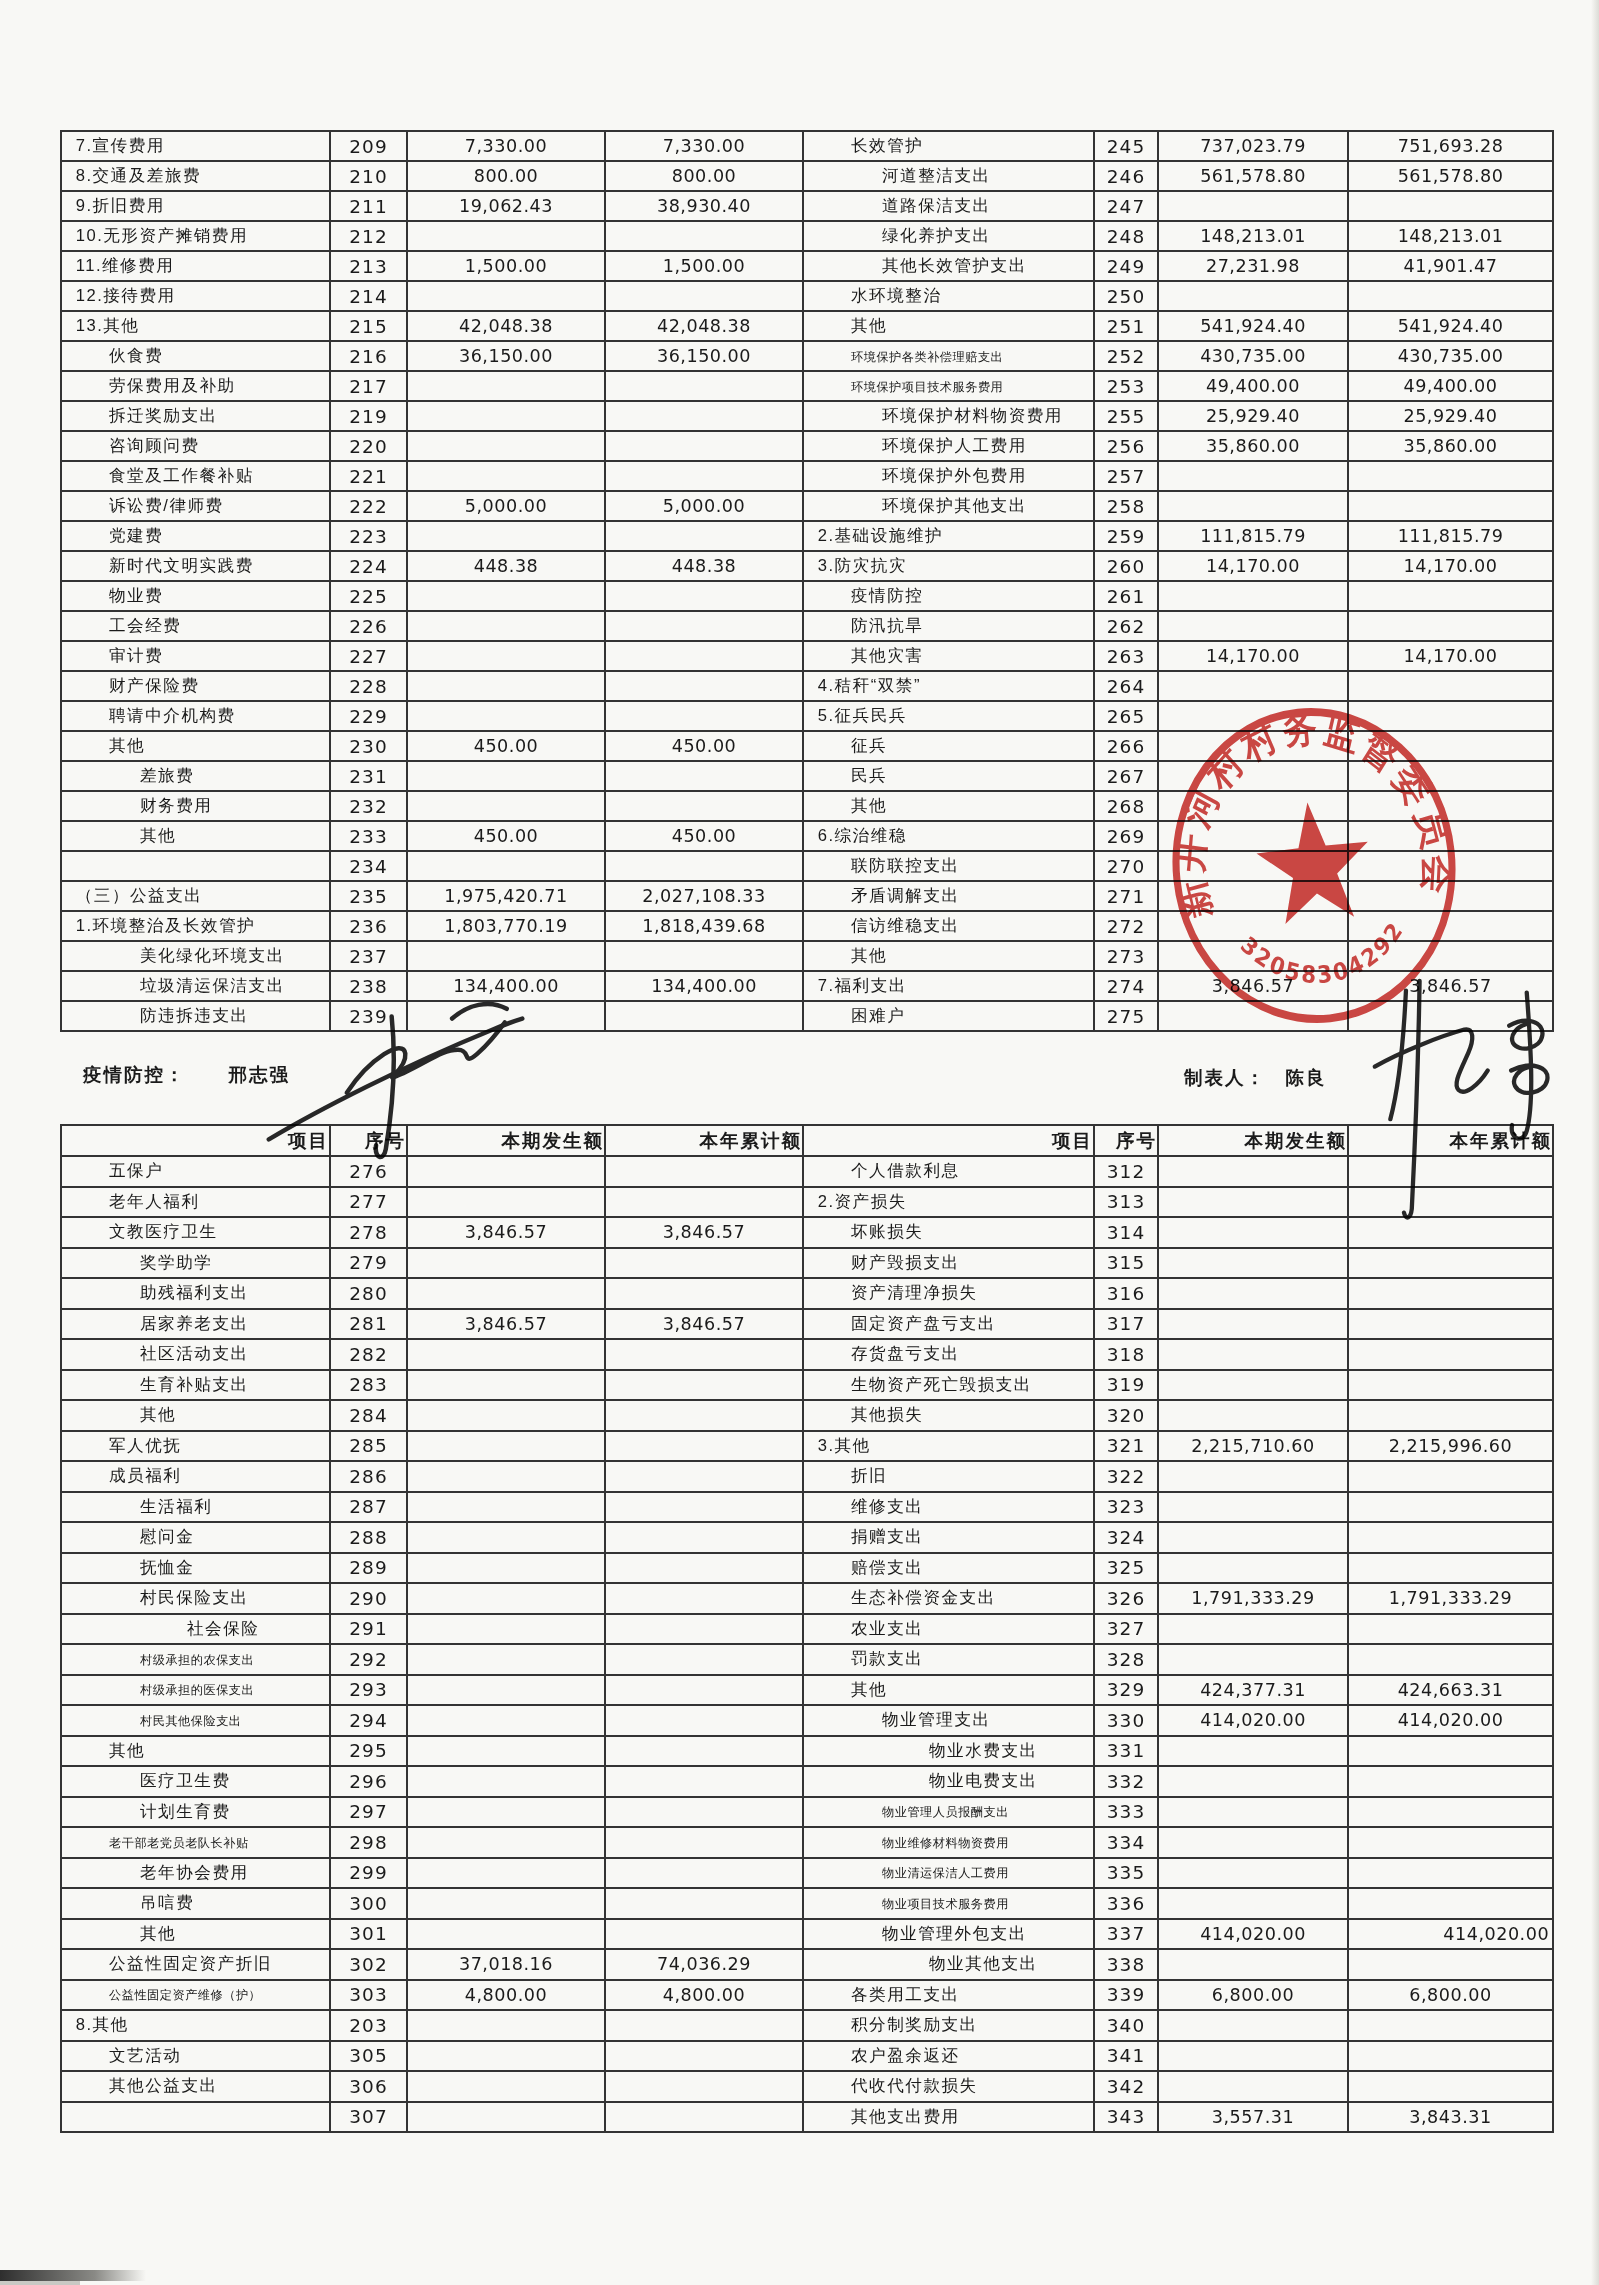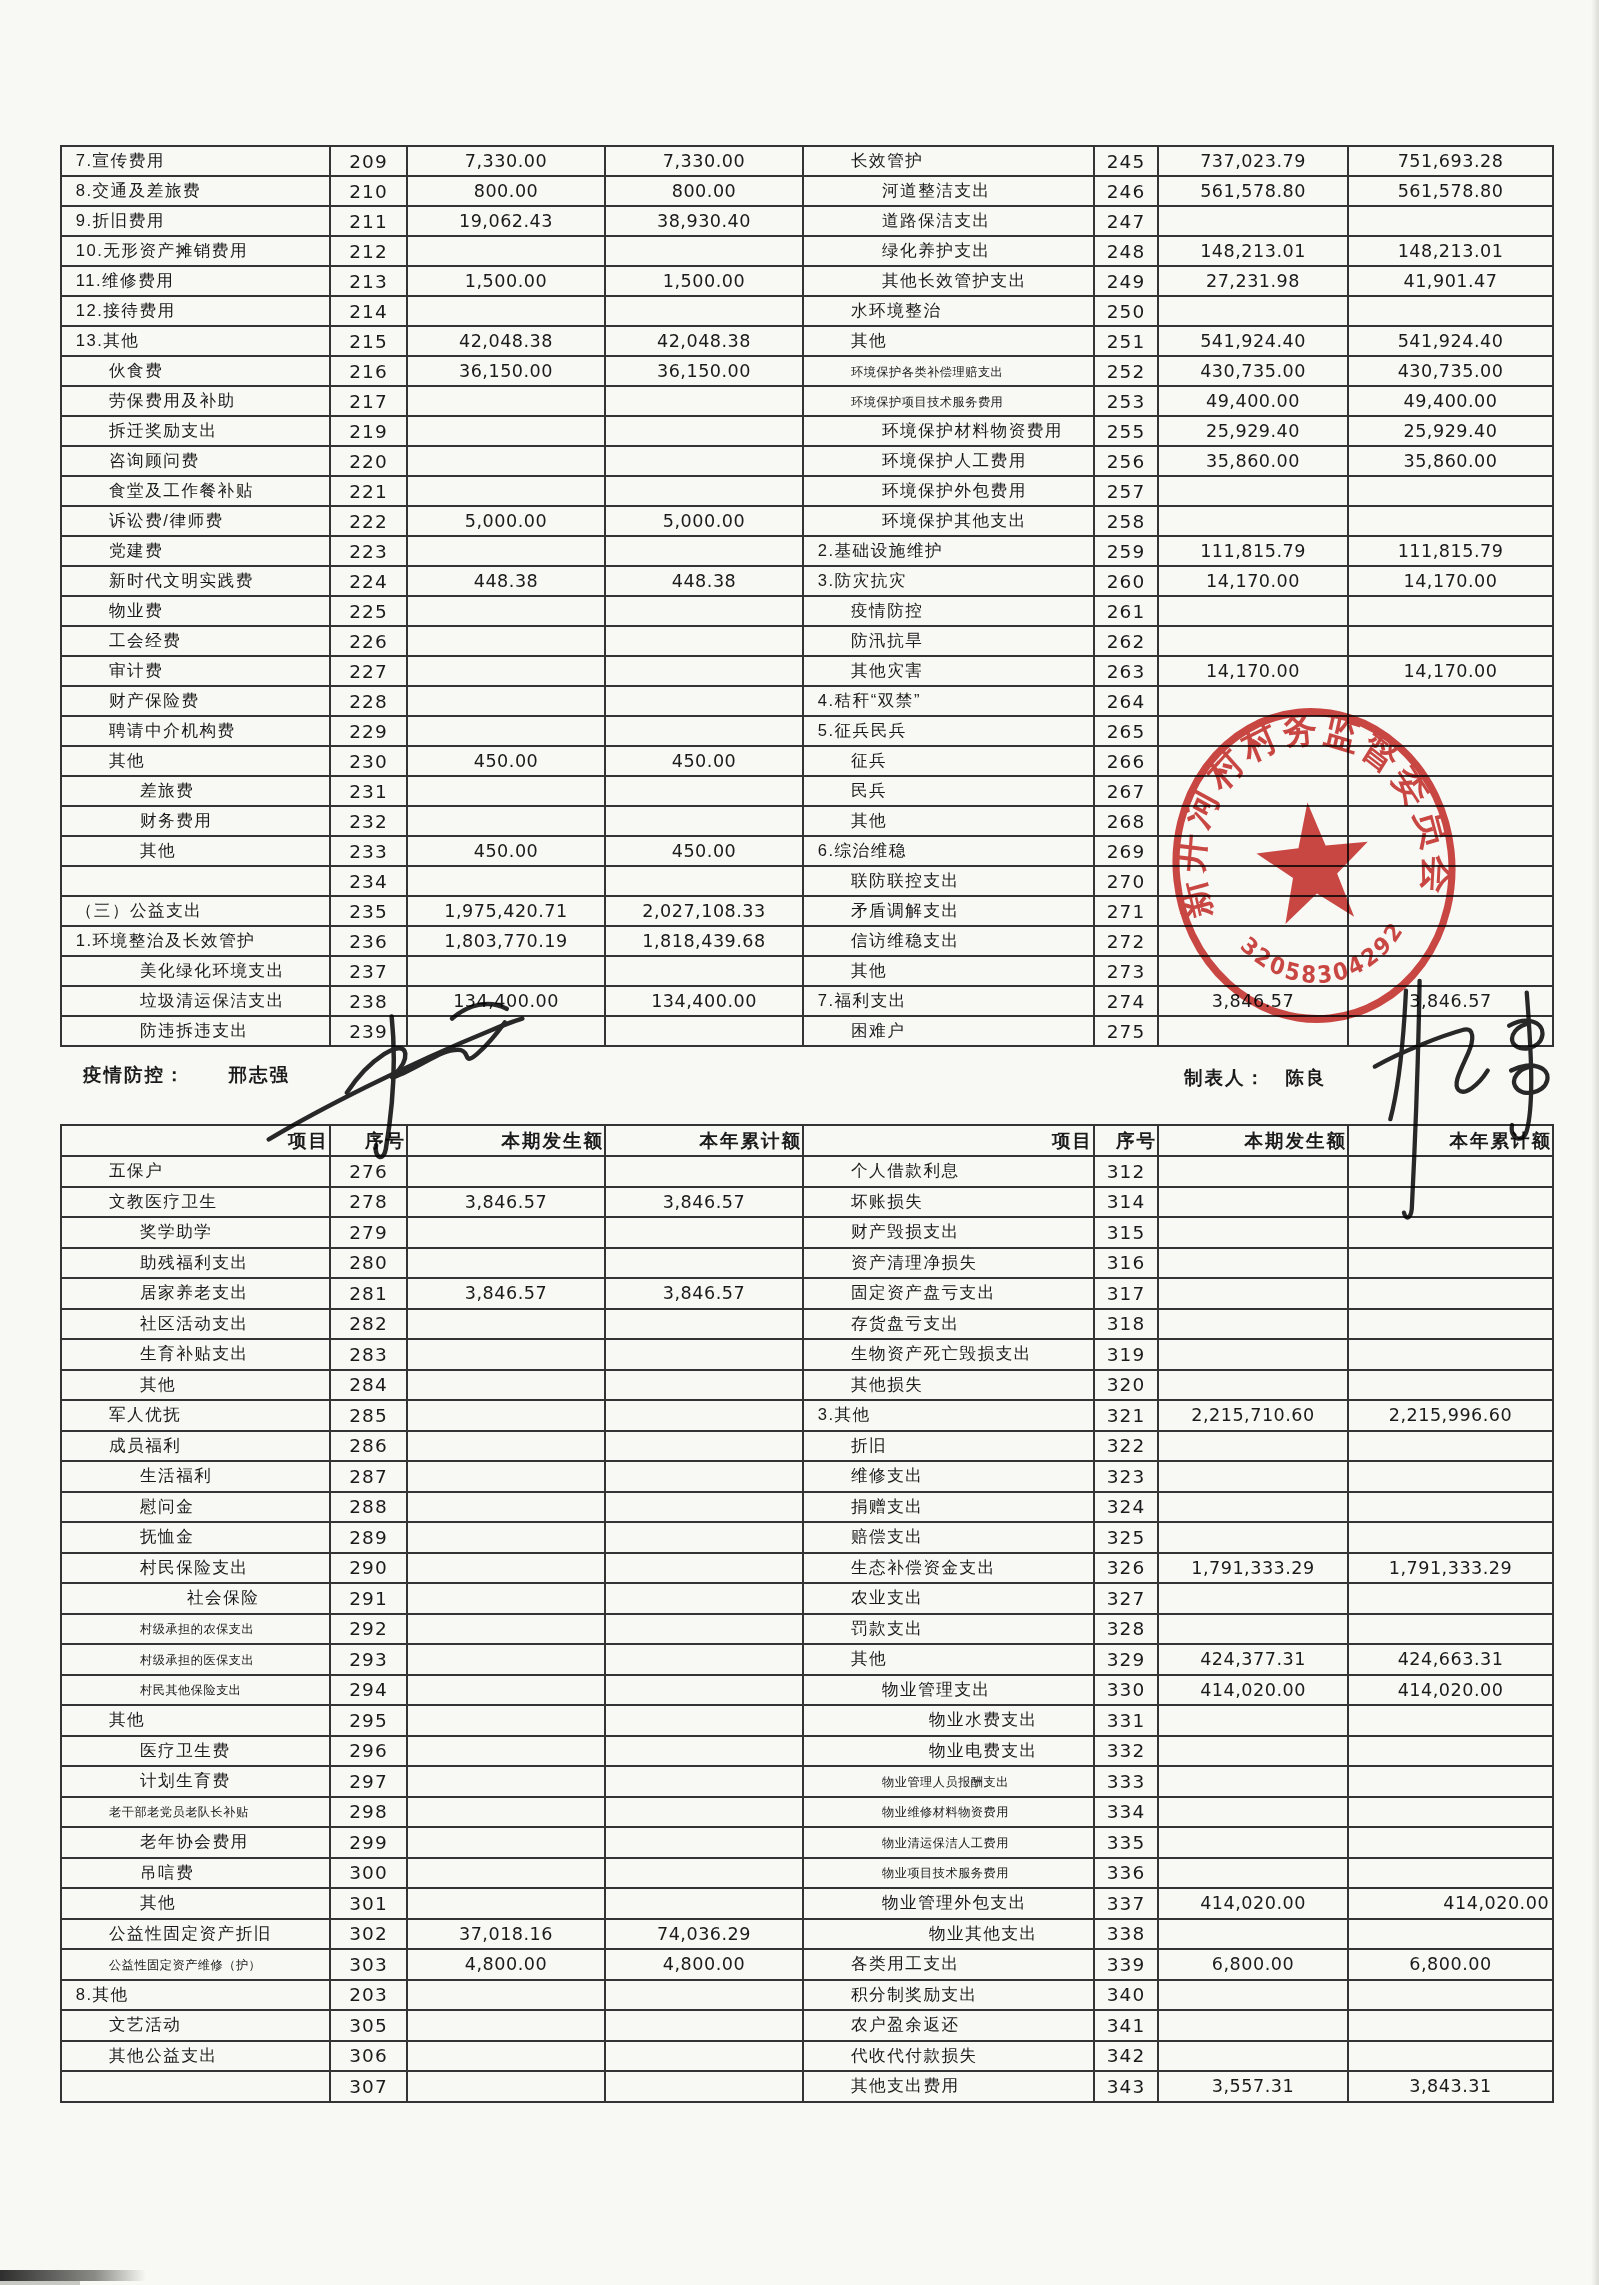--- a/index.html
+++ b/index.html
@@ -16,7 +16,7 @@
     border-collapse:collapse;table-layout:fixed;
     border:2.9px solid #232323;
   }
-  #upper-table{top:145px;}
+  #upper-table{top:130px;}
   #lower-table{top:1124px;}
   table.fin td, table.fin th{
     border:2px solid #343434;

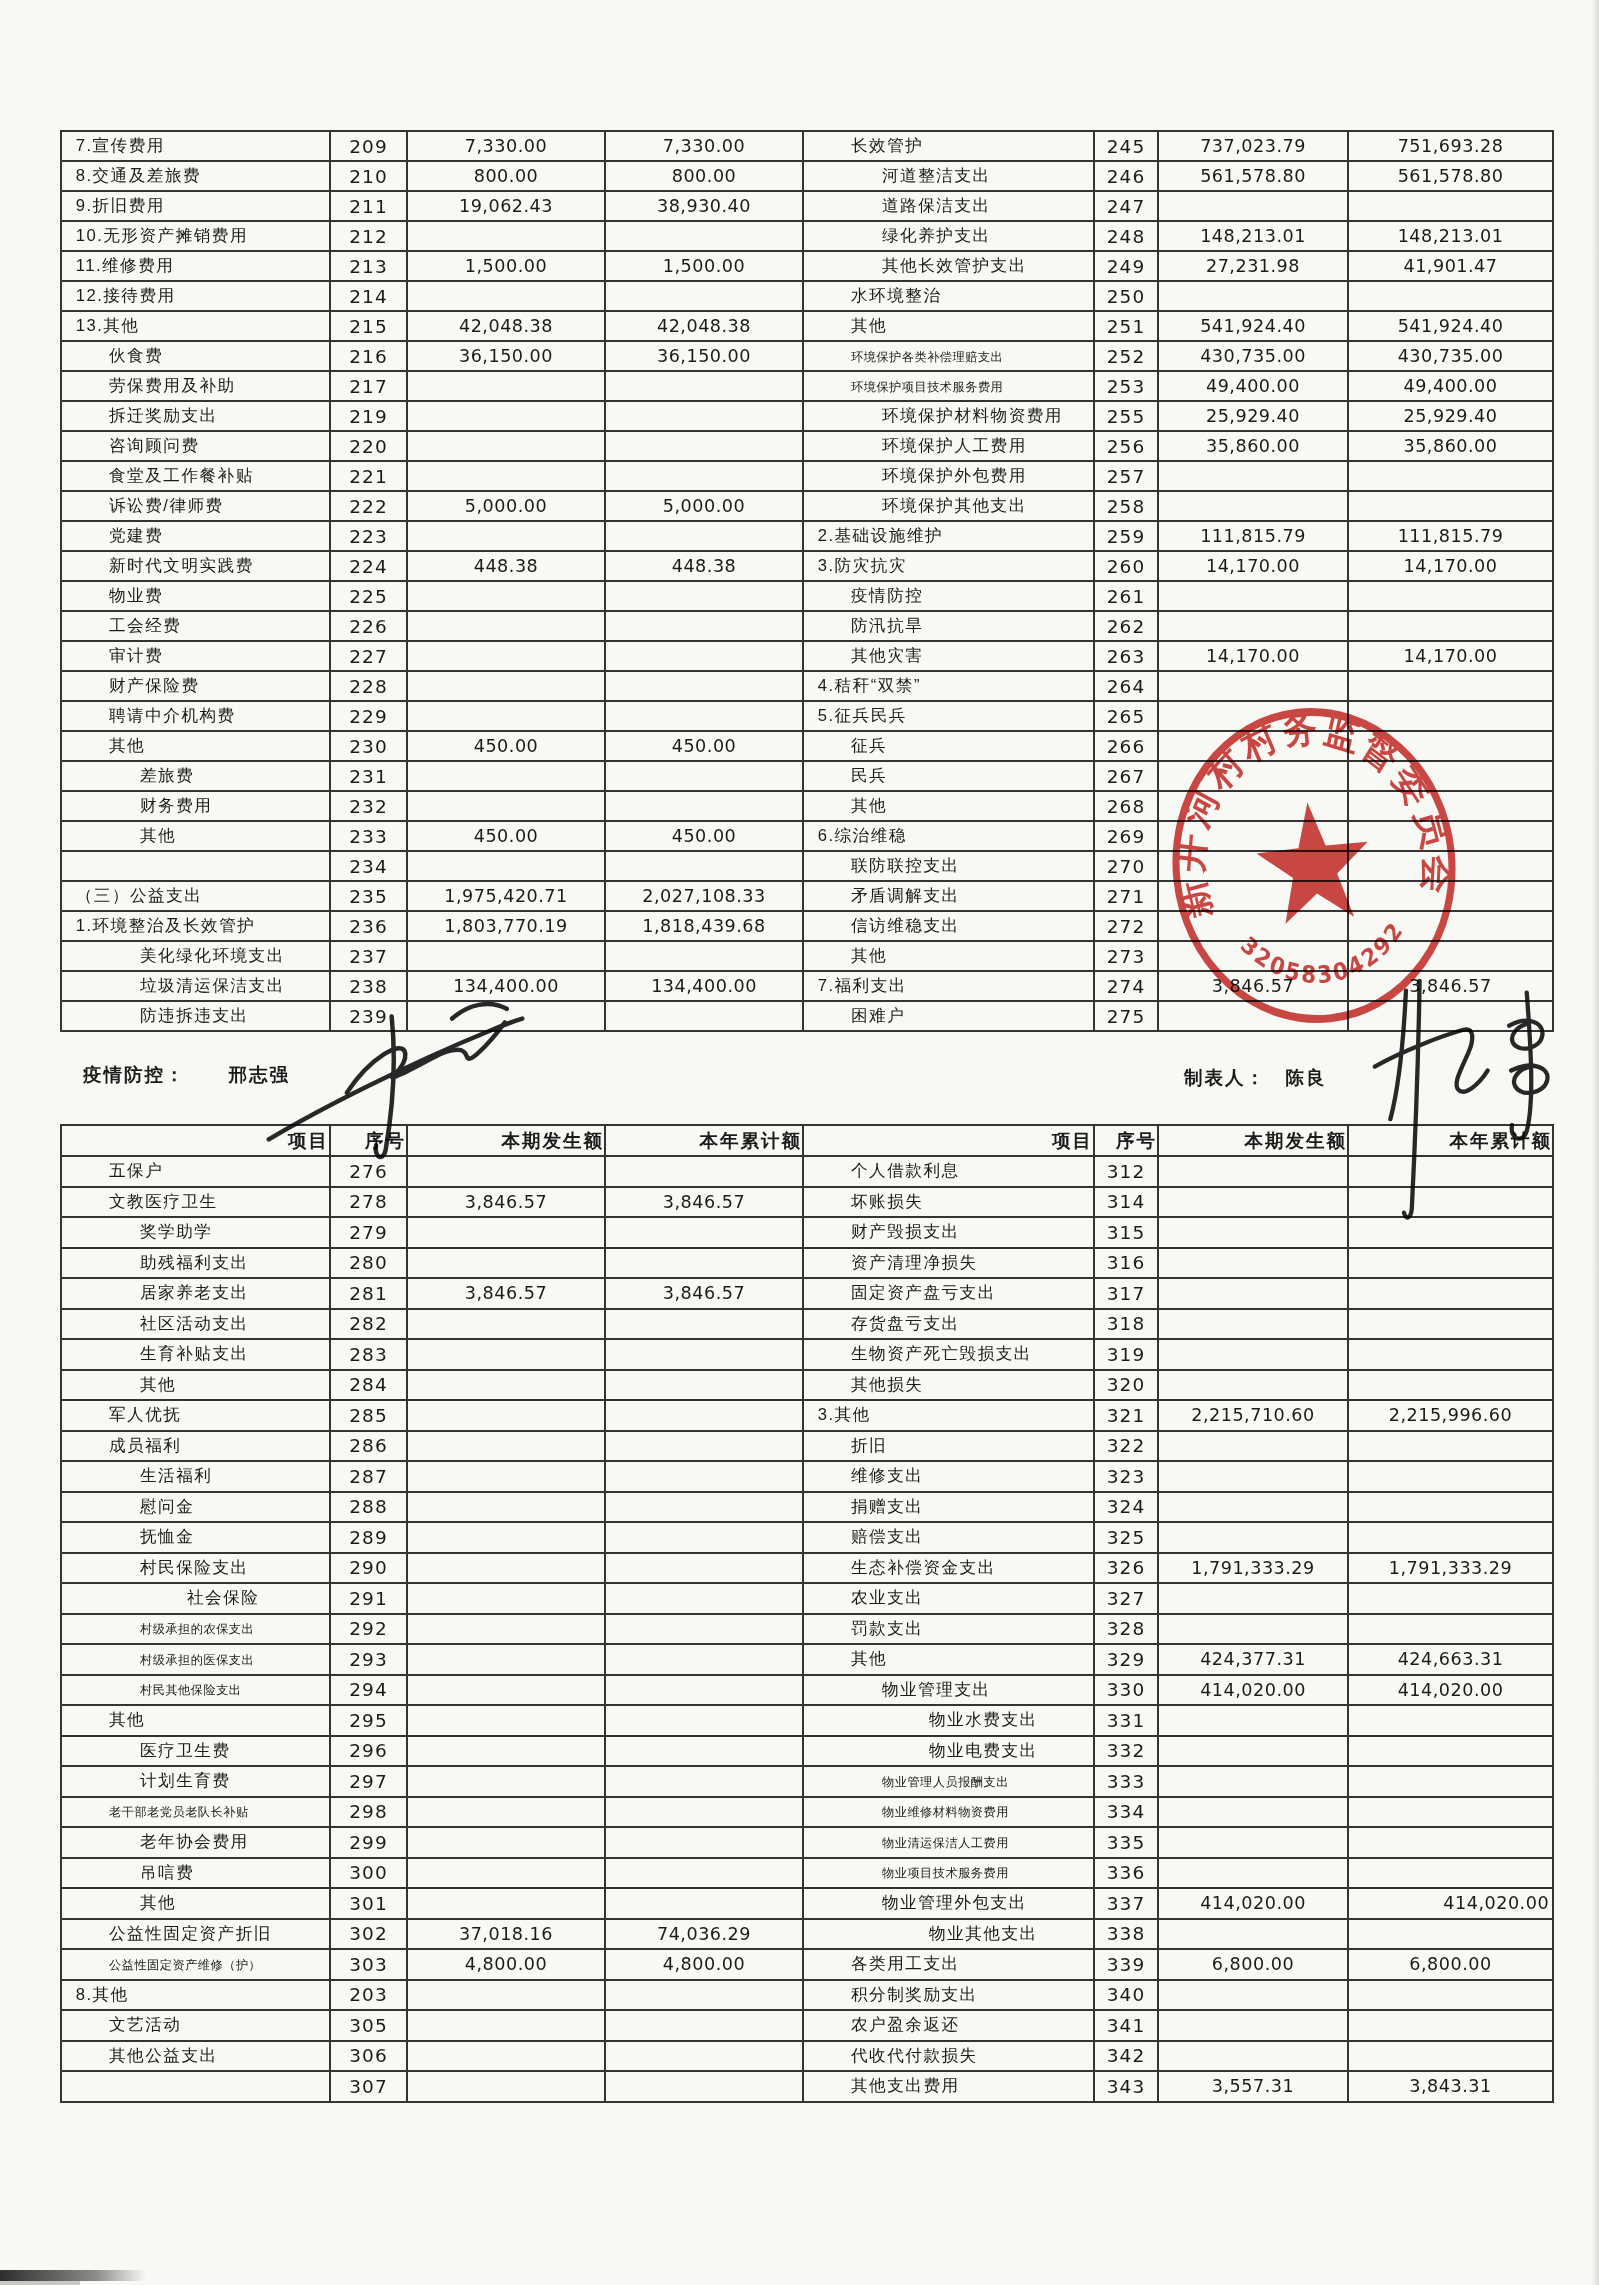--- a/index.html
+++ b/index.html
@@ -428,6 +428,16 @@
           <td class="c-amt"></td>
         </tr>
         <tr>
+          <td class="c-item"><span class="lbl i1">老年人福利</span></td>
+          <td class="c-no">277</td>
+          <td class="c-amt"></td>
+          <td class="c-amt"></td>
+          <td class="c-item"><span class="lbl i0">2.资产损失</span></td>
+          <td class="c-no">313</td>
+          <td class="c-amt"></td>
+          <td class="c-amt"></td>
+        </tr>
+        <tr>
           <td class="c-item"><span class="lbl i1">文教医疗卫生</span></td>
           <td class="c-no">278</td>
           <td class="c-amt">3,846.57</td>

